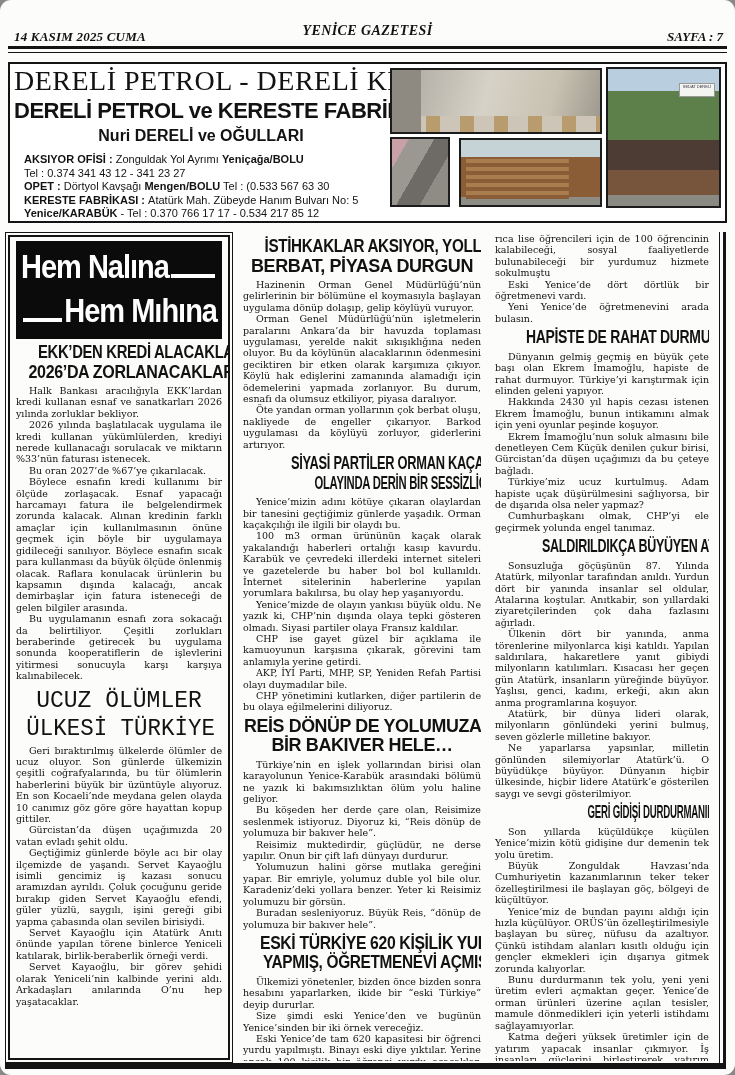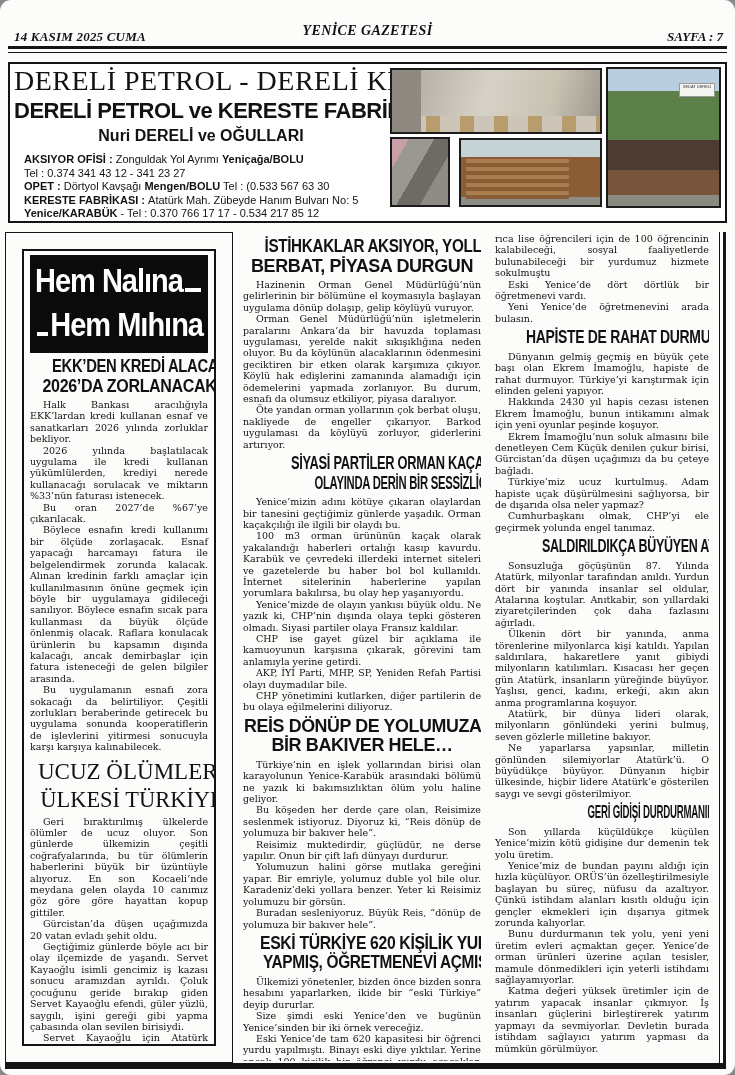--- a/index.html
+++ b/index.html
@@ -41,7 +41,7 @@
      font:4px "Liberation Sans",sans-serif;color:#334;text-align:center;line-height:6px;overflow:hidden;}
 
   
-  .left-box{position:absolute;left:5px;top:232px;width:228px;height:831px;border:1px solid #141414;box-sizing:border-box;padding:16px;}
+  .left-box{position:absolute;left:5px;top:232px;width:228px;height:831px;border:1px solid #141414;box-sizing:border-box;padding:2px;}
   .left-inner{border:2px solid #141414;height:100%;box-sizing:border-box;padding:3px 6px;overflow:hidden;}
   .edge-thin{position:absolute;left:719px;top:232px;width:1px;height:831px;background:#141414;}
   .edge-thick{position:absolute;left:723px;top:232px;width:3px;height:831px;background:#141414;}

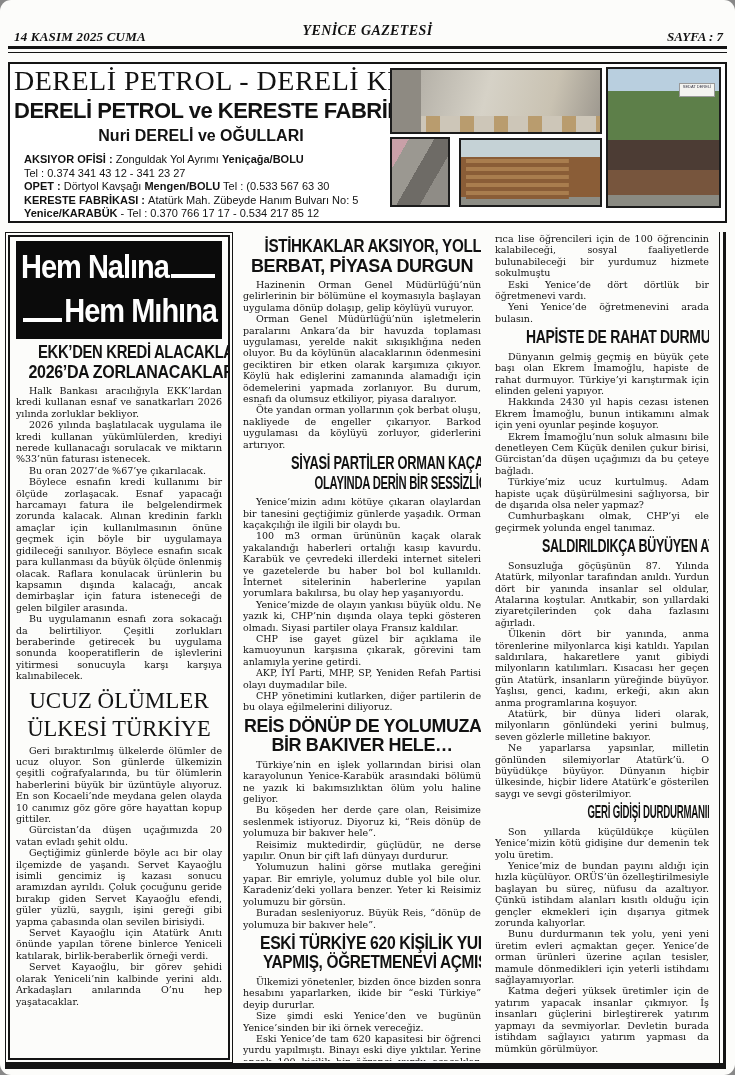--- a/index.html
+++ b/index.html
@@ -61,7 +61,7 @@
   .para.cont{text-indent:0;}
   .hl{font-family:"Liberation Sans",sans-serif;font-weight:bold;font-size:18px;line-height:19.5px;
       text-align:center;margin:4px 0 3px;letter-spacing:-.4px;}
-  .hls{font-family:Liberation Serif, serif;font-size:23px;line-height:28px;text-align:center;margin:5px 8px 2px;}
+  .hls{font-family:Liberation Mono, monospace;font-size:23px;line-height:28px;text-align:center;margin:5px 8px 2px;}
   .fitline{display:inline-block;white-space:nowrap;transform-origin:center top;}
 </style>
 </head>

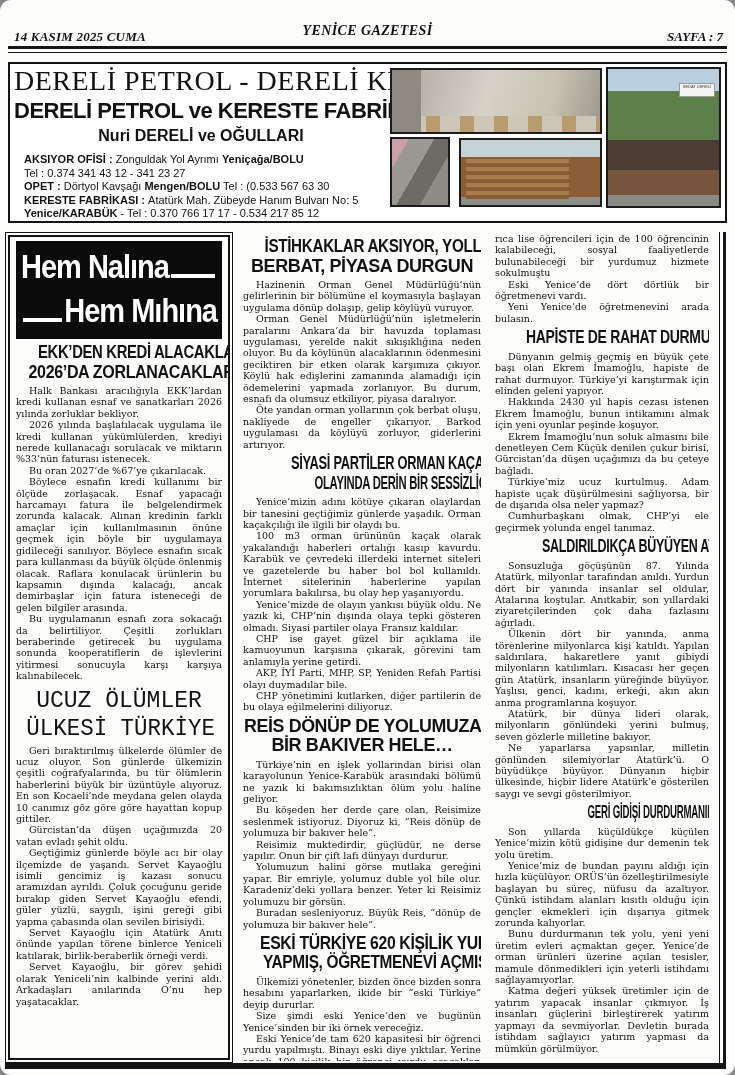--- a/index.html
+++ b/index.html
@@ -189,6 +189,7 @@
         <div><span class="fitline" style="transform: scaleX(0.536341);">GERİ GİDİŞİ DURDURMANIN TEK YOLU ÜRETİM</span></div>
       </div>
       <p class="para">Son yıllarda küçüldükçe küçülen Yenice’mizin kötü gidişine dur demenin tek yolu üretim.</p>
+      <p class="para">Büyük Zonguldak Havzası’nda Cumhuriyetin kazanımlarının teker teker özelleştirilmesi ile başlayan göç, bölgeyi de küçültüyor.</p>
       <p class="para">Yenice’miz de bundan payını aldığı için hızla küçülüyor. ORÜS’ün özelleştirilmesiyle başlayan bu süreç, nüfusu da azaltıyor. Çünkü istihdam alanları kısıtlı olduğu için gençler ekmekleri için dışarıya gitmek zorunda kalıyorlar.</p>
       <p class="para">Bunu durdurmanın tek yolu, yeni yeni üretim evleri açmaktan geçer. Yenice’de orman ürünleri üzerine açılan tesisler, mamule dönmedikleri için yeterli istihdamı sağlayamıyorlar.</p>
       <p class="para">Katma değeri yüksek üretimler için de yatırım yapacak insanlar çıkmıyor. İş insanları güçlerini birleştirerek yatırım yapmayı da sevmiyorlar. Devletin burada istihdam sağlayıcı yatırım yapması da mümkün görülmüyor.</p>

